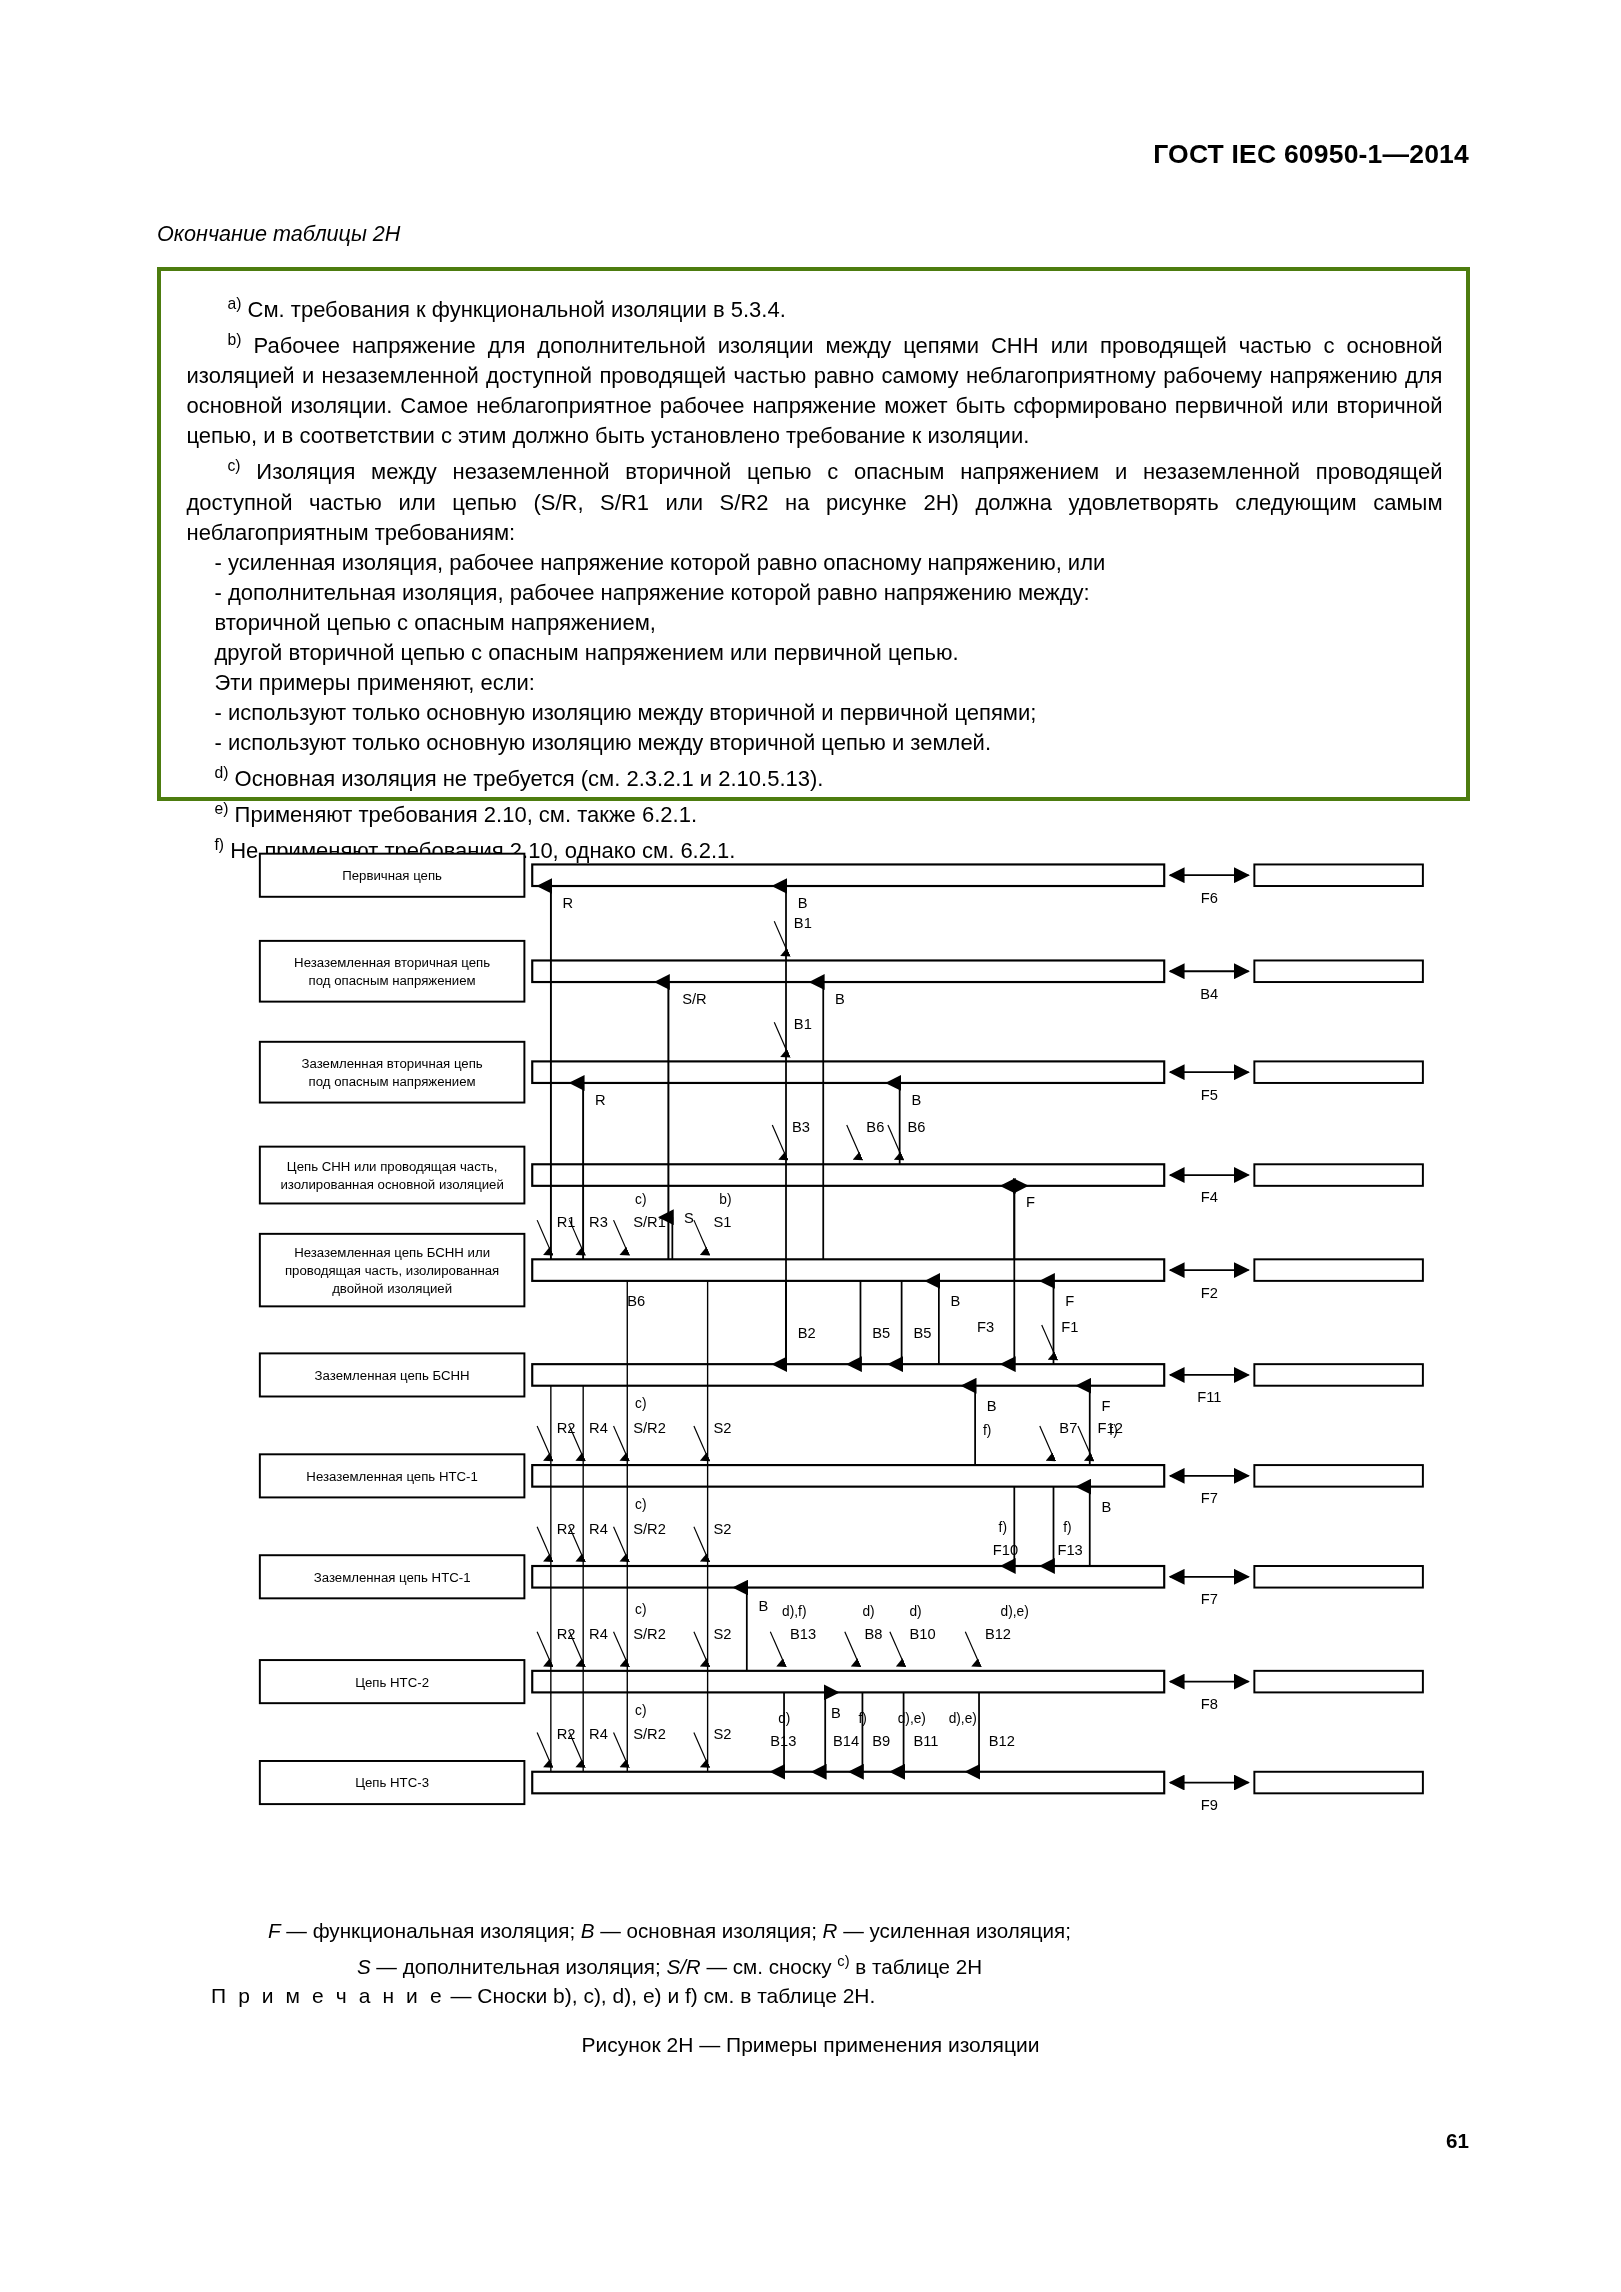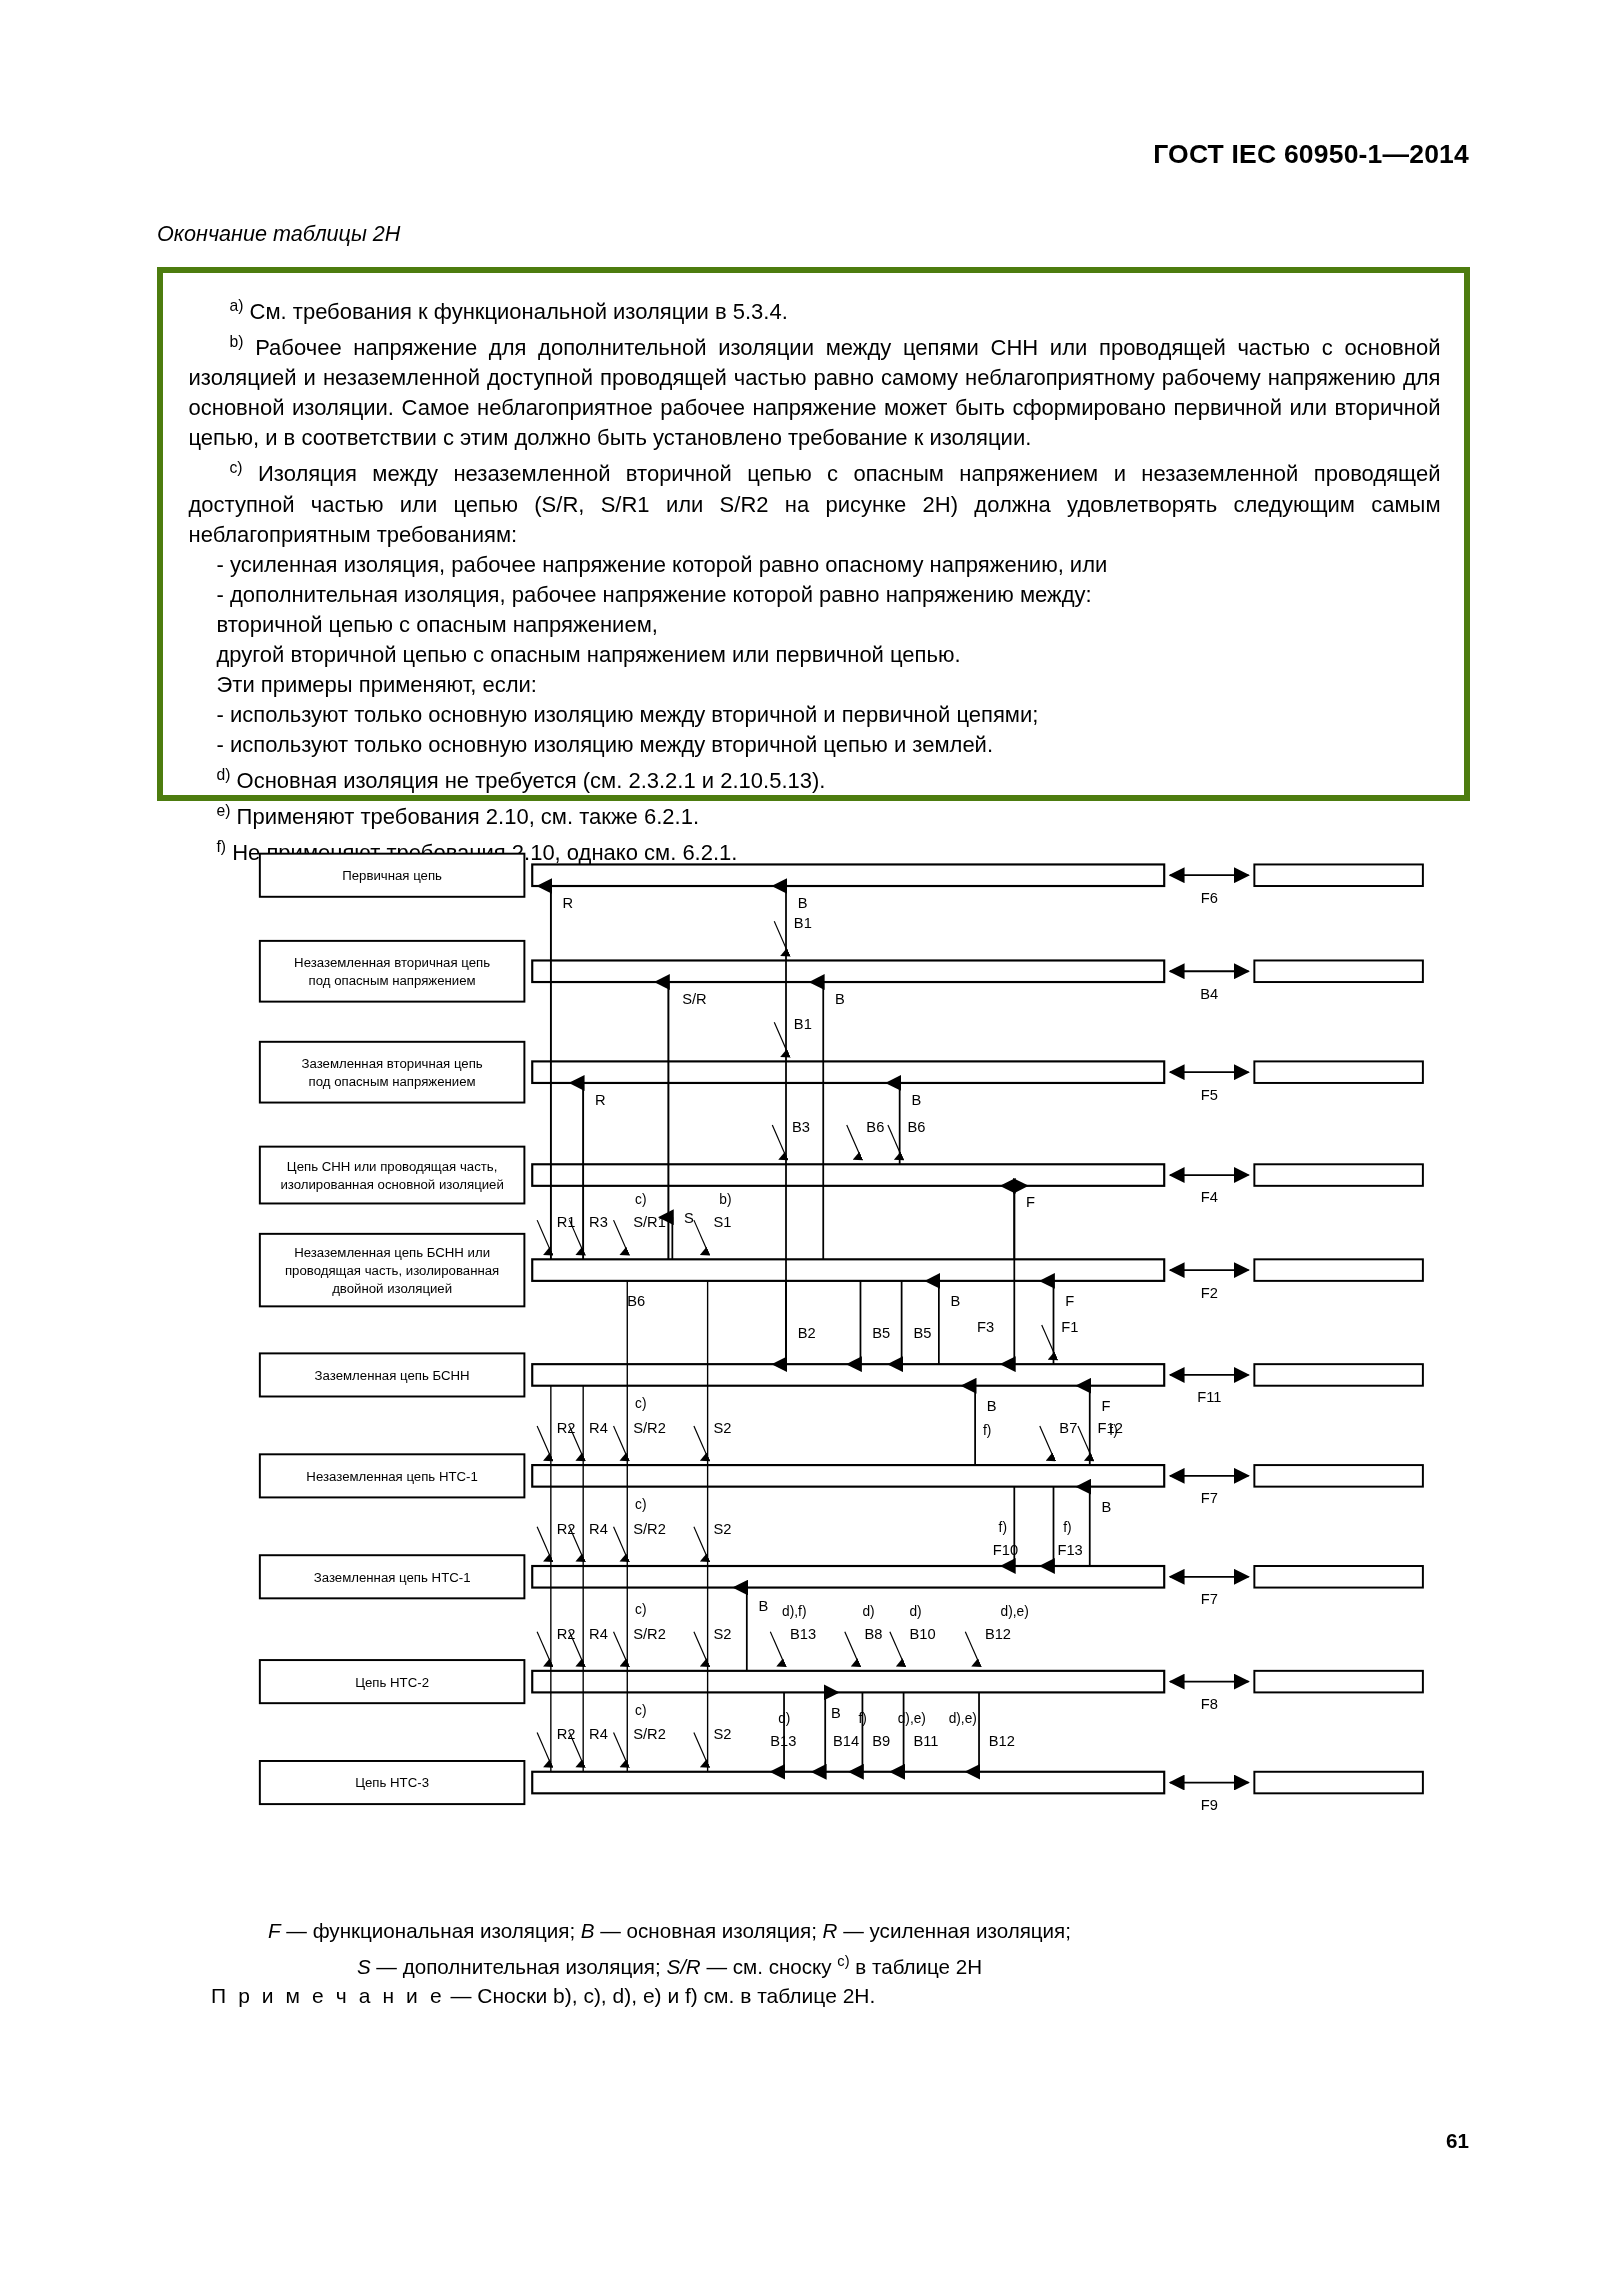--- a/index.html
+++ b/index.html
@@ -30,7 +30,7 @@
   .fn-box{
     position:absolute; left:157px; top:267px;
     width:1313px; height:534px;
-    border:6px solid #4d7c0f;
+    border:4px solid #4d7c0f;
     padding:17.6px 23.5px 9.8px 25.5px;
   }
   .fn-p{ margin:0 0 0 0; font-size:22px; line-height:30px; text-align:justify; }

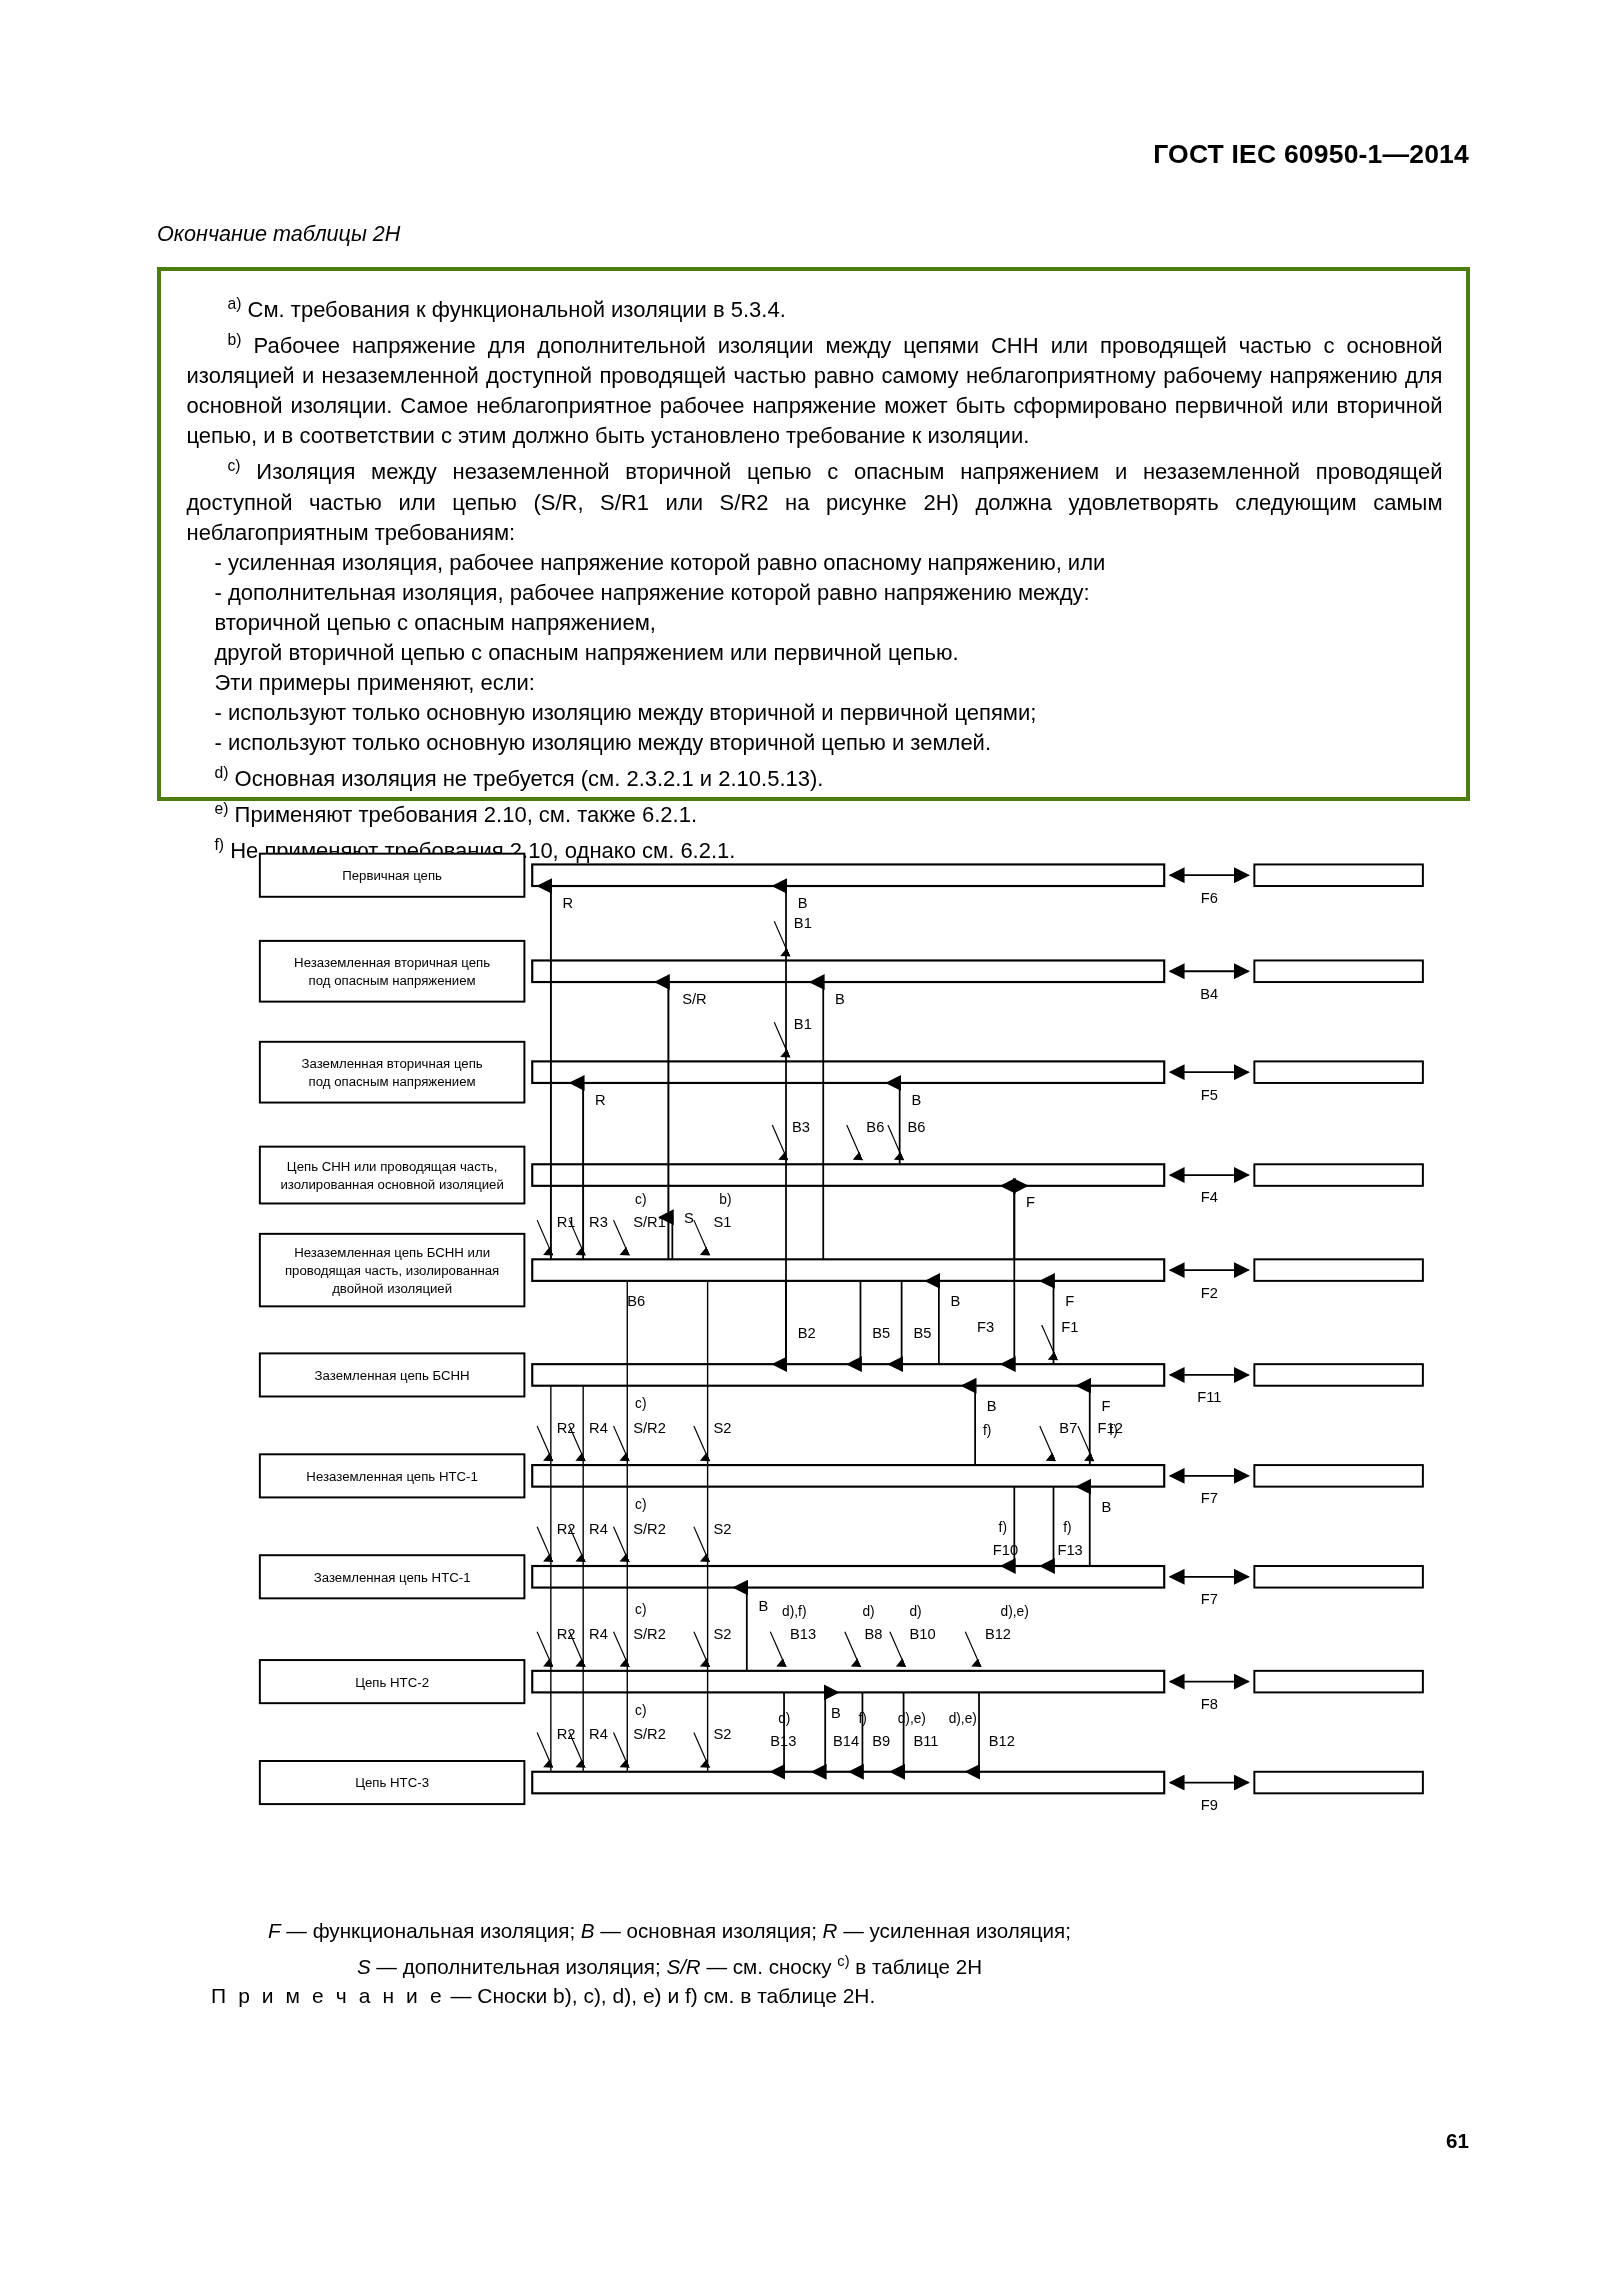--- a/index.html
+++ b/index.html
@@ -335,6 +335,7 @@
     <span class="sp">П р и м е ч а н и е</span><span> — </span><span>Сноски b), c), d), e) и f) см. в таблице 2Н.</span>
   </div>
 
+  <div class="fig-caption">Рисунок 2Н — Примеры применения изоляции</div>
 
   <div class="page-num">61</div>
 

